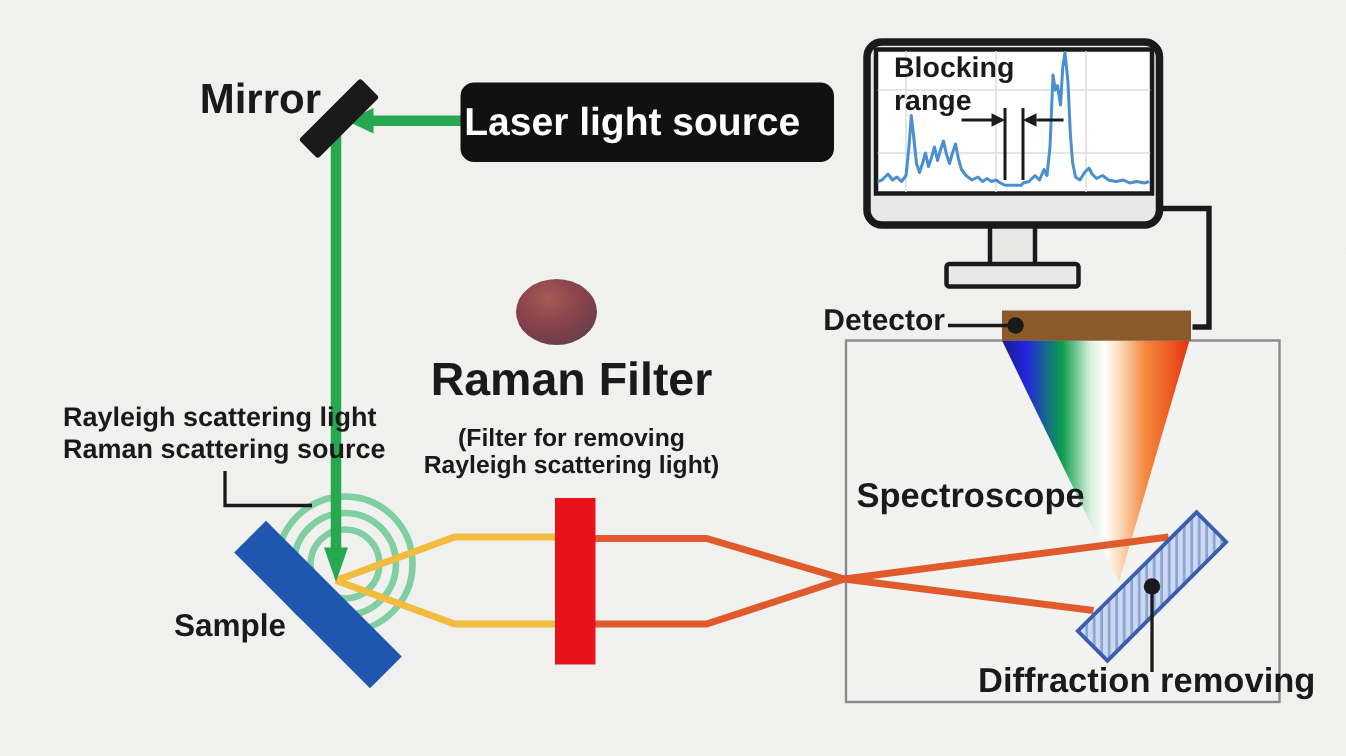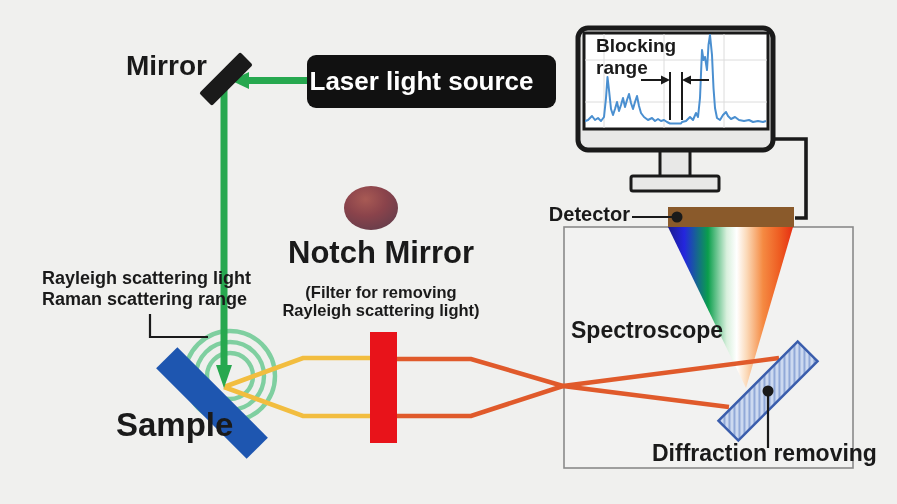--- a/index.html
+++ b/index.html
@@ -18,7 +18,7 @@
     white-space:nowrap;
   }
   .wrap{white-space:normal;}
-  .label-mirror{left:126px;top:50px;width:88px;font-size:28px;text-align:left;}
+  .label-mirror{left:126px;top:50px;width:88px;font-size:28px;text-align:right;}
   .label-laser{
     left:307px;top:55px;width:229px;height:53px;
     display:flex;align-items:center;justify-content:center;

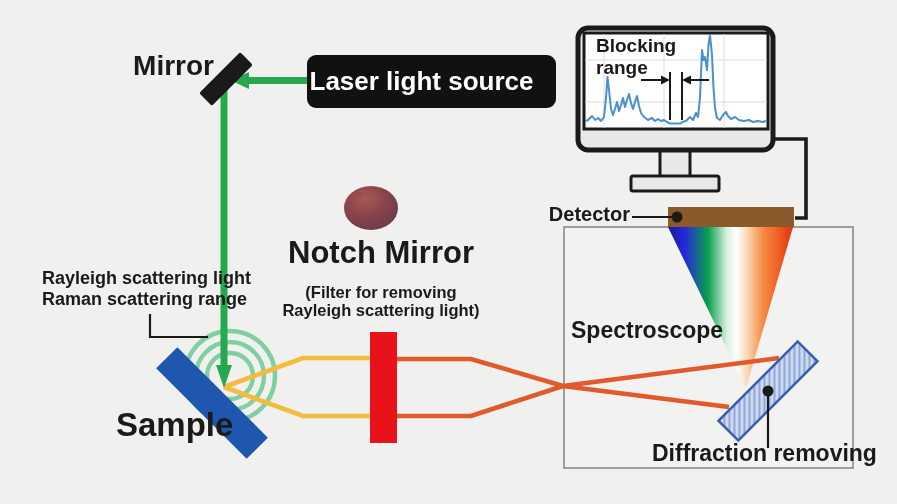--- a/index.html
+++ b/index.html
@@ -155,7 +155,7 @@
 <div class="label label-blocking wrap">Blocking range</div>
 <div class="label label-spectroscope">Spectroscope</div>
 <div class="label label-grating">Diffraction removing</div>
-<div class="label label-notch-title">Notch Mirror</div>
+<div class="label label-notch-title">Raman Filter</div>
 <div class="label label-notch-sub wrap">(Filter for removing Rayleigh scattering light)</div>
 <div class="label label-scatter">
   <div>Rayleigh scattering light</div>

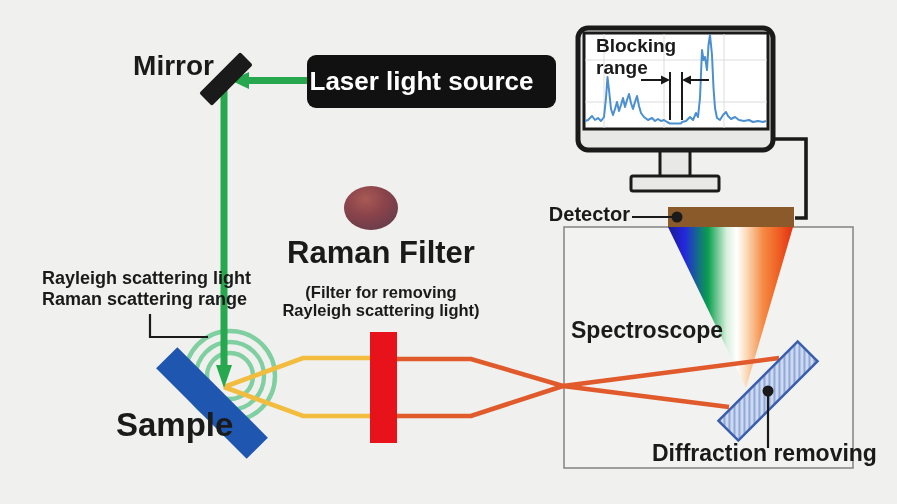--- a/index.html
+++ b/index.html
@@ -159,7 +159,7 @@
 <div class="label label-notch-sub wrap">(Filter for removing Rayleigh scattering light)</div>
 <div class="label label-scatter">
   <div>Rayleigh scattering light</div>
-  <div>Raman scattering range</div>
+  <div>Raman scattering source</div>
 </div>
 <div class="label label-sample">Sample</div>
 

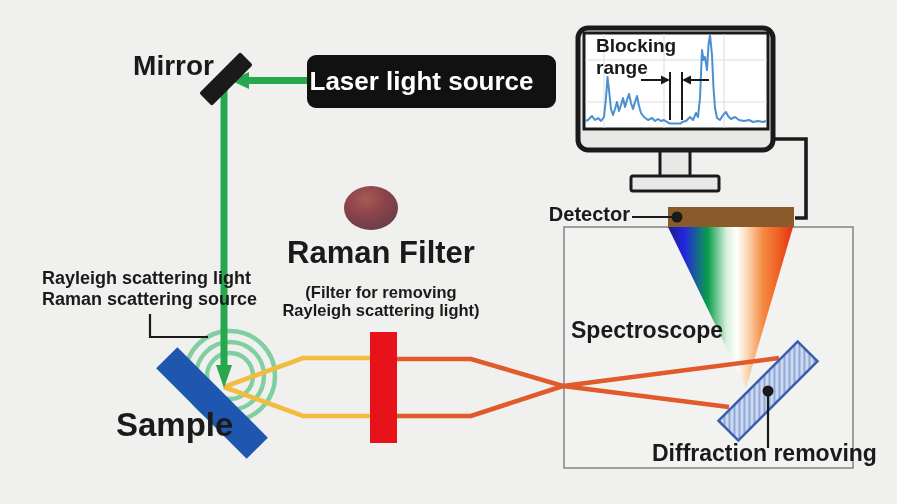--- a/index.html
+++ b/index.html
@@ -34,7 +34,7 @@
     font-weight:600;text-align:center;line-height:1.12;
   }
   .label-scatter{left:22px;top:268px;font-size:18px;font-weight:700;line-height:21px;margin-left:20px;}
-  .label-sample{left:116px;top:406px;font-size:33px;}
+  .label-sample{left:116px;top:406px;font-size:21px;}
 </style>
 </head>
 <body>

